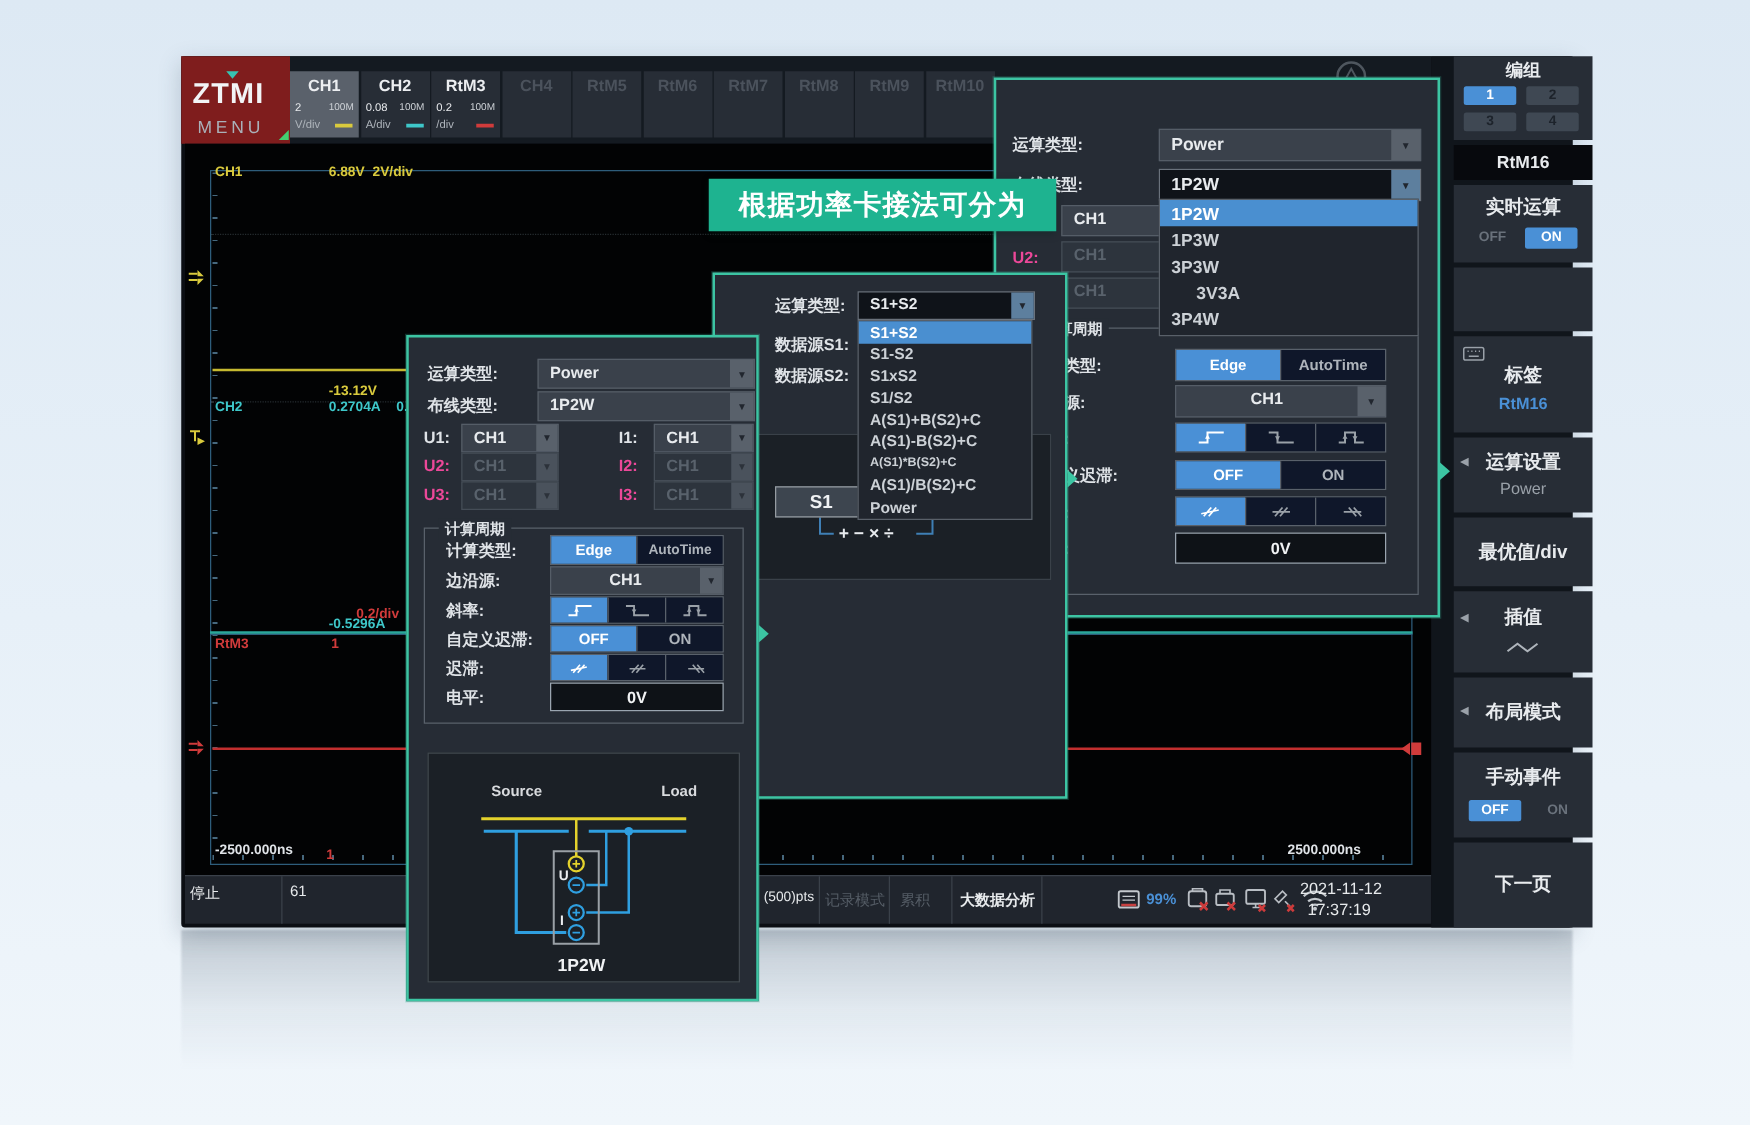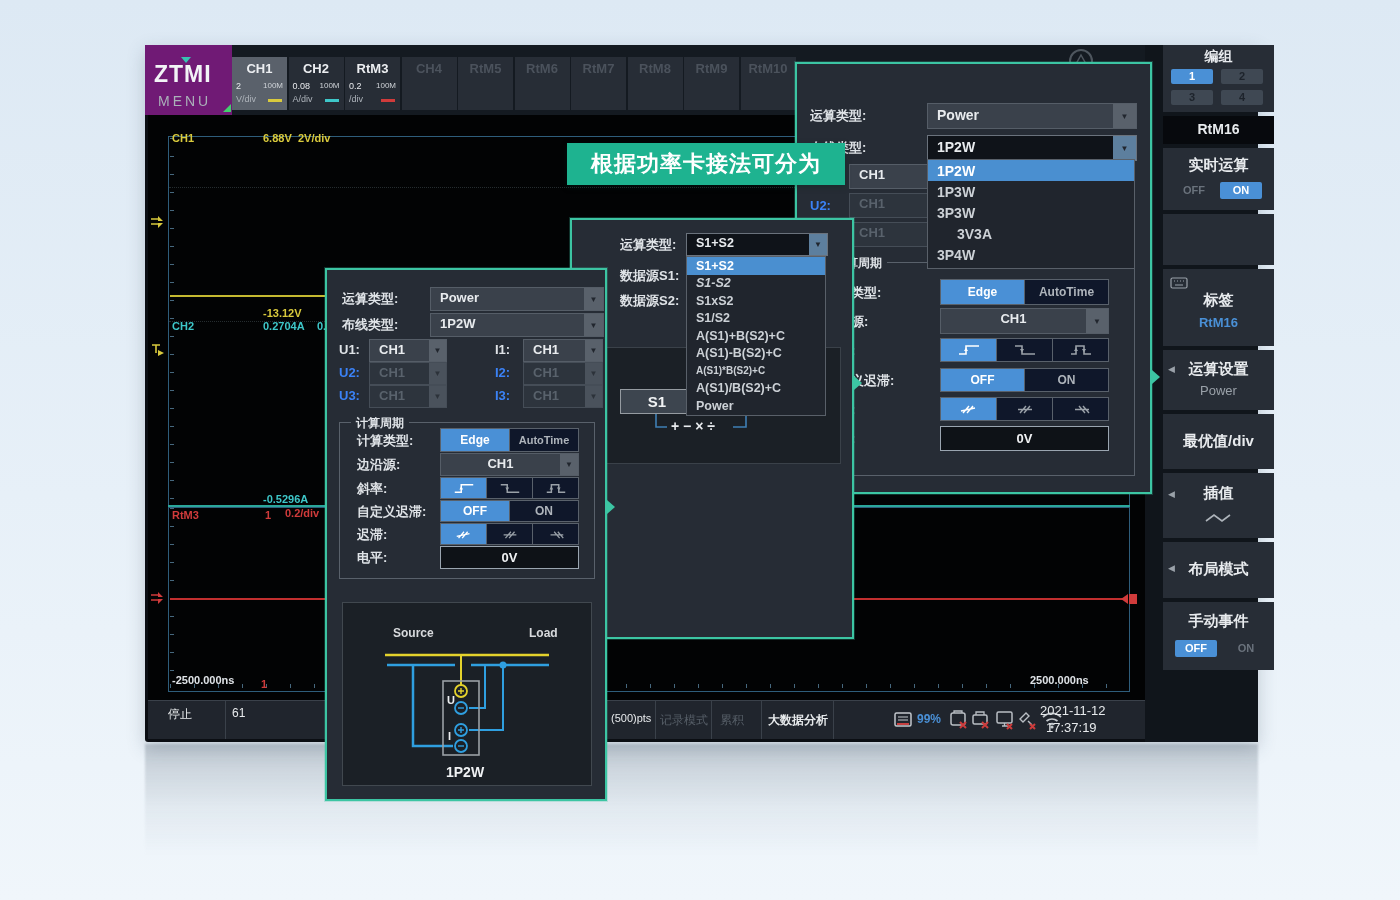--- a/index.html
+++ b/index.html
@@ -15,7 +15,7 @@
           background:linear-gradient(180deg,rgba(90,105,120,.30),rgba(140,155,170,.12) 45%,rgba(160,175,190,0) 80%);
           filter:blur(1px);}
   #header{left:0;top:0;width:1000px;height:70px;background:#141a21;}
-  #logo{left:0;top:0;width:87px;height:70px;background:#701a75;}
+  #logo{left:0;top:0;width:87px;height:70px;background:#7f1d1d;}
   .logo-txt{left:9px;top:16px;font-size:23px;font-weight:bold;color:#f2f4f6;letter-spacing:1px;}
   .logo-caret{left:36px;top:12px;width:0;height:0;border-left:5px solid transparent;border-right:5px solid transparent;border-top:6px solid #37c3b2;}
   .menu-txt{left:13px;top:48px;font-size:14px;color:#aab1b9;letter-spacing:3px;}

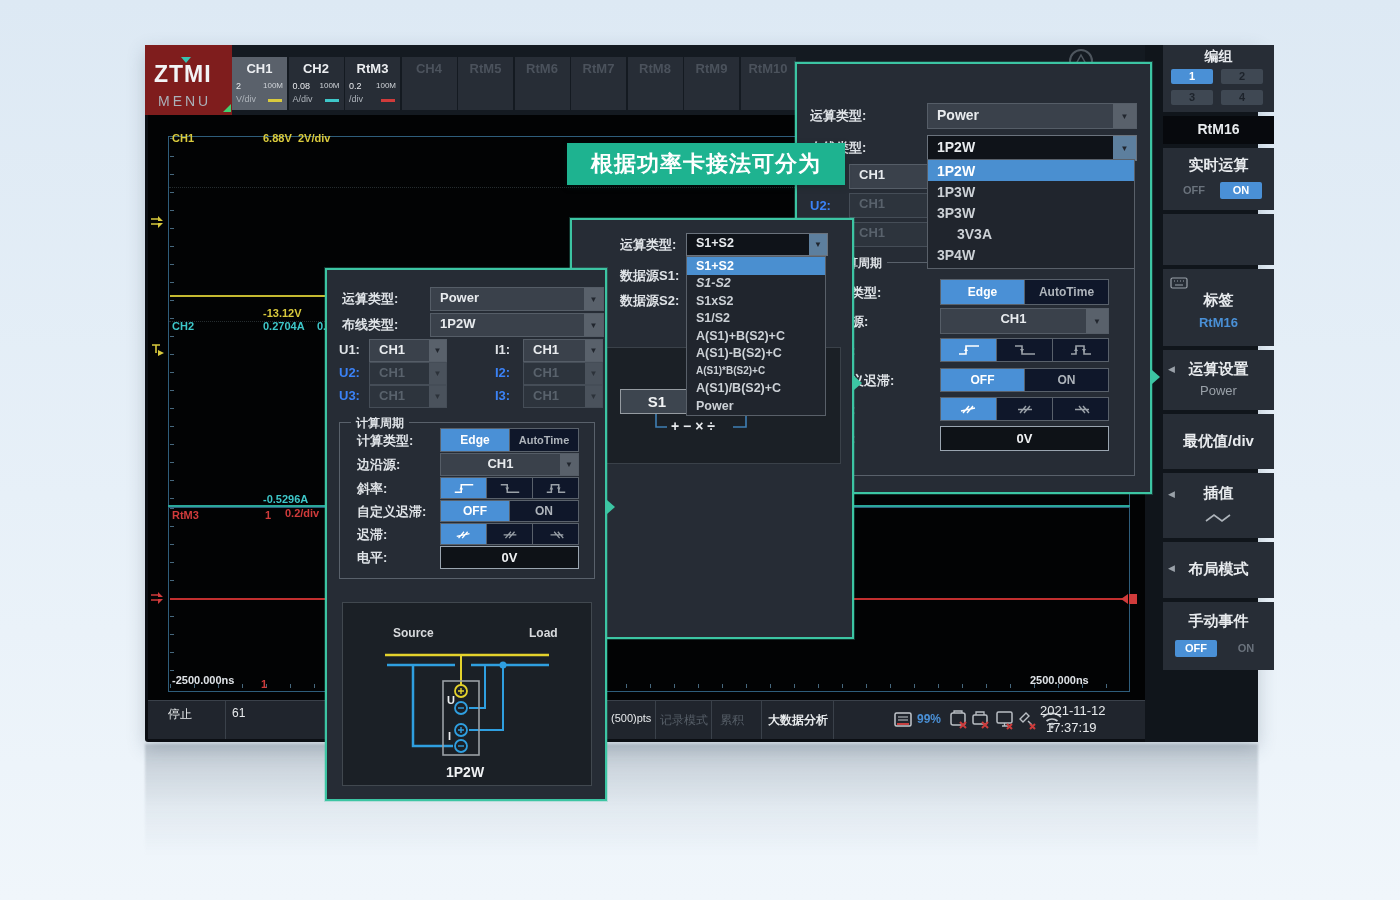--- a/index.html
+++ b/index.html
@@ -53,7 +53,7 @@
   
   .dlg{background:#262c35;border:2px solid #3cc5a3;box-shadow:0 0 0 1px rgba(60,197,163,.25);}
   .d-lbl{position:absolute;font-size:13px;color:#dfe3e7;white-space:nowrap;font-weight:bold;}
-  .d-lbl.dim{color:#3b82f6;}
+  .d-lbl.dim{color:#ec4899;}
   .combo{position:absolute;display:flex;background:#3a414b;border:1px solid #555d67;}
   .combo .c-val{flex:1;color:#e8ebee;font-size:13px;font-weight:bold;padding:2px 0 0 9px;overflow:hidden;white-space:nowrap;}
   .combo .c-arr{width:19px;background:#59616b;display:flex;align-items:center;justify-content:center;color:#21262e;font-size:8px;}

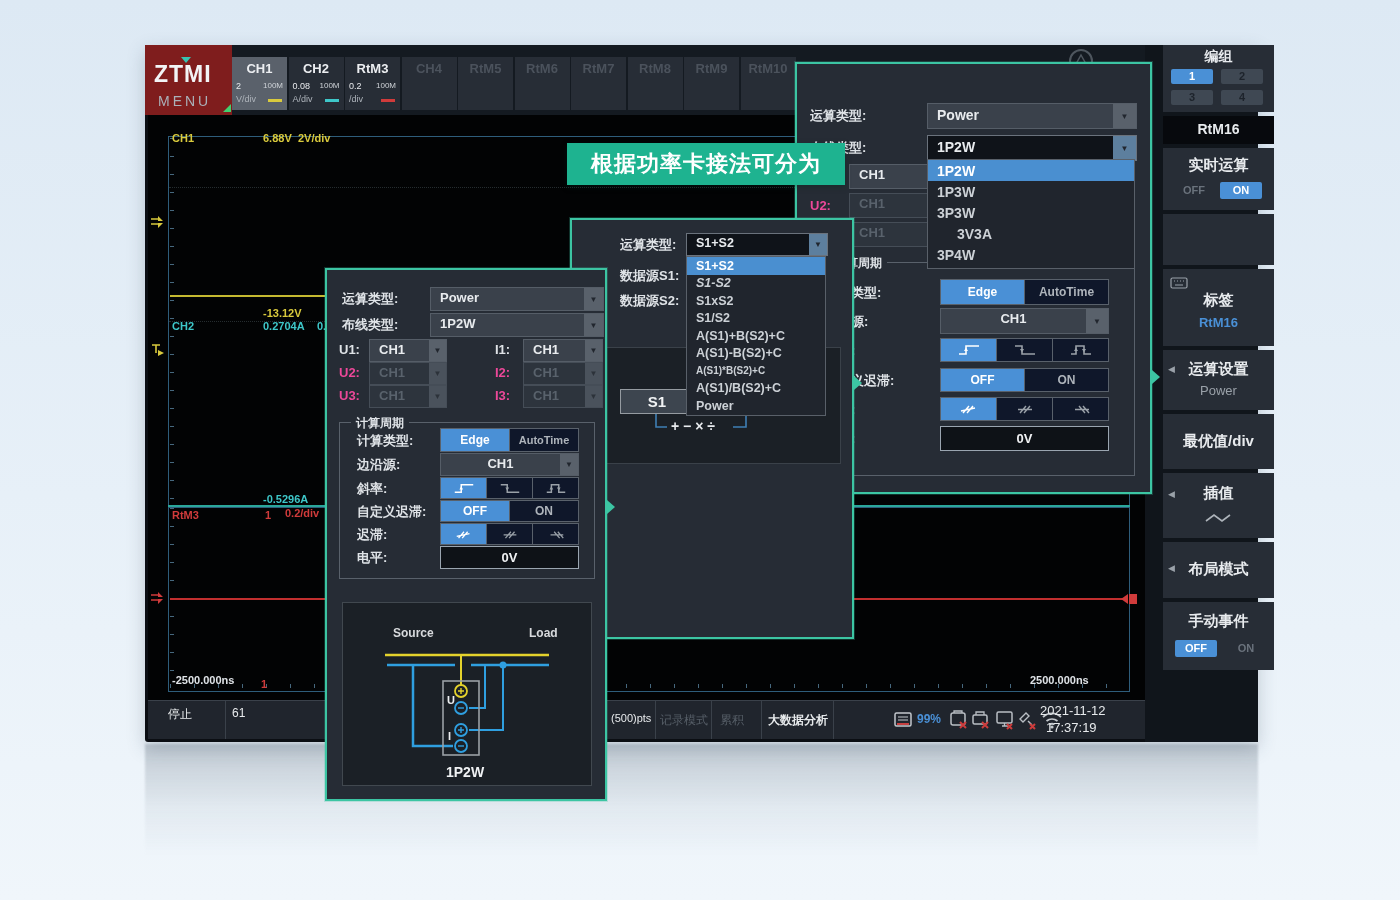--- a/index.html
+++ b/index.html
@@ -410,7 +410,7 @@
 
     <div class="ddlist" style="left:114px;top:36px;width:138px;height:158px;">
       <div class="dd-item sel" style="height:17.5px;font-size:12.5px;">S1+S2</div>
-      <div class="dd-item" style="height:17.5px;font-size:12.5px;font-style:italic;">S1-S2</div>
+      <div class="dd-item" style="height:17.5px;font-size:12.5px;">S1-S2</div>
       <div class="dd-item" style="height:17.5px;font-size:12.5px;">S1xS2</div>
       <div class="dd-item" style="height:17.5px;font-size:12.5px;">S1/S2</div>
       <div class="dd-item" style="height:17.5px;font-size:12.5px;">A(S1)+B(S2)+C</div>

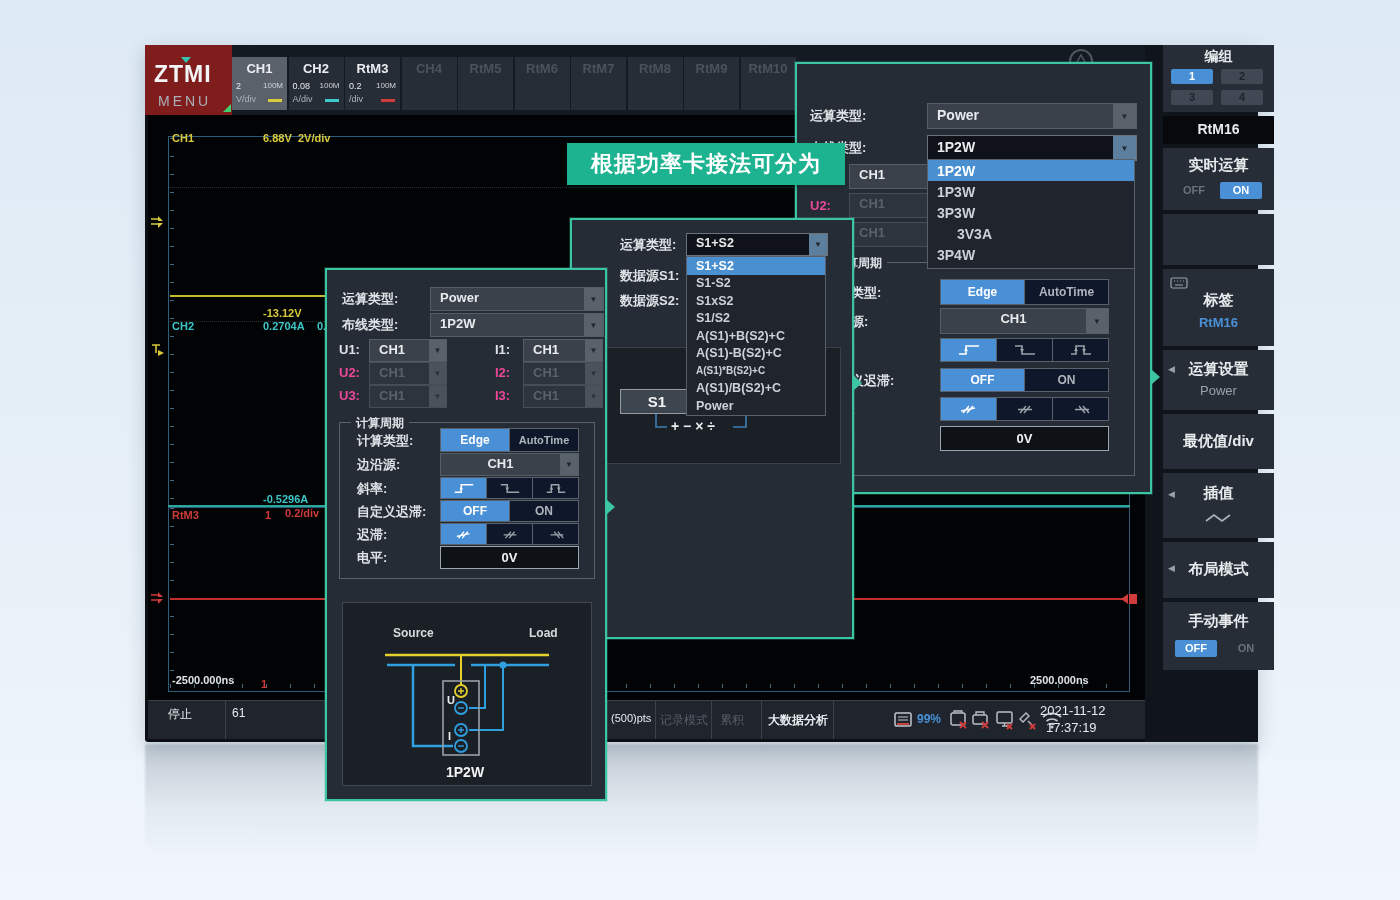--- a/index.html
+++ b/index.html
@@ -166,7 +166,7 @@
     <span class="abs wv-txt cya nw" style="left:118px;top:448px;">-0.5296A</span>
     <span class="abs wv-txt red nw" style="left:27px;top:464px;">RtM3</span>
     <span class="abs wv-txt red nw" style="left:120px;top:464px;">1</span>
-    <span class="abs wv-txt red nw" style="left:140px;top:462px;">0.2/div</span>
+    <span class="abs wv-txt red nw" style="left:140px;top:440px;">0.2/div</span>
     <div class="abs" style="left:25px;top:553px;width:155px;height:2px;background:#c22f2f;"></div>
     <div class="abs" style="left:705px;top:553px;width:278px;height:2px;background:#c22f2f;"></div>
     <svg class="abs" style="left:975px;top:547px;" width="18" height="14" viewBox="0 0 18 14">

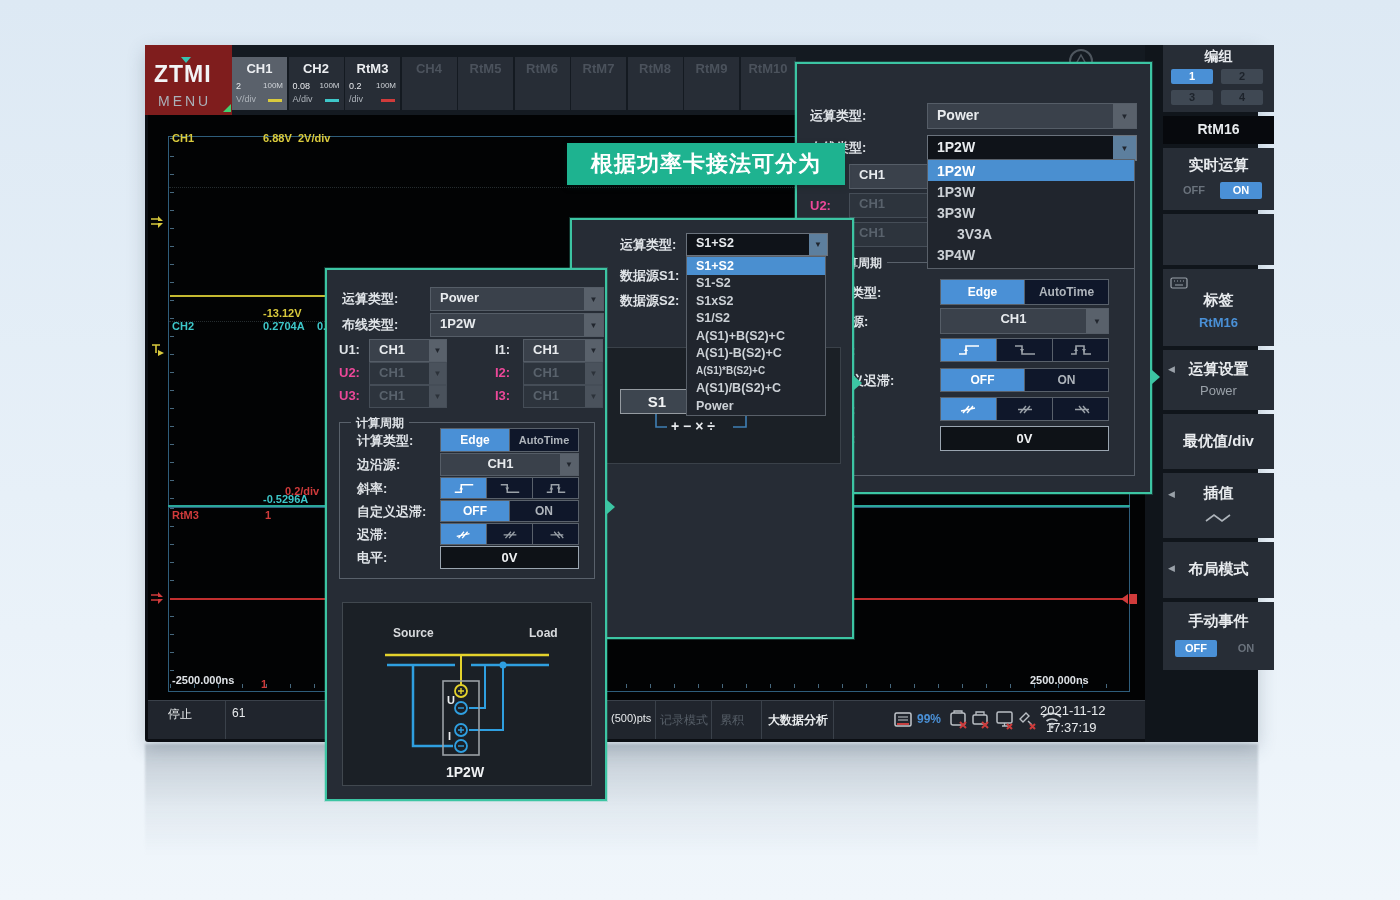--- a/index.html
+++ b/index.html
@@ -191,7 +191,7 @@
     </svg>
 
     <div id="statusbar" class="abs">
-      <span class="sb-txt nw" style="left:20px;">停止</span>
+      <span class="sb-txt nw" style="left:4px;">停止</span>
       <div class="sb-sep" style="left:77px;"></div>
       <span class="sb-txt nw" style="left:84px;">61</span>
       <div class="sb-sep" style="left:180px;"></div>

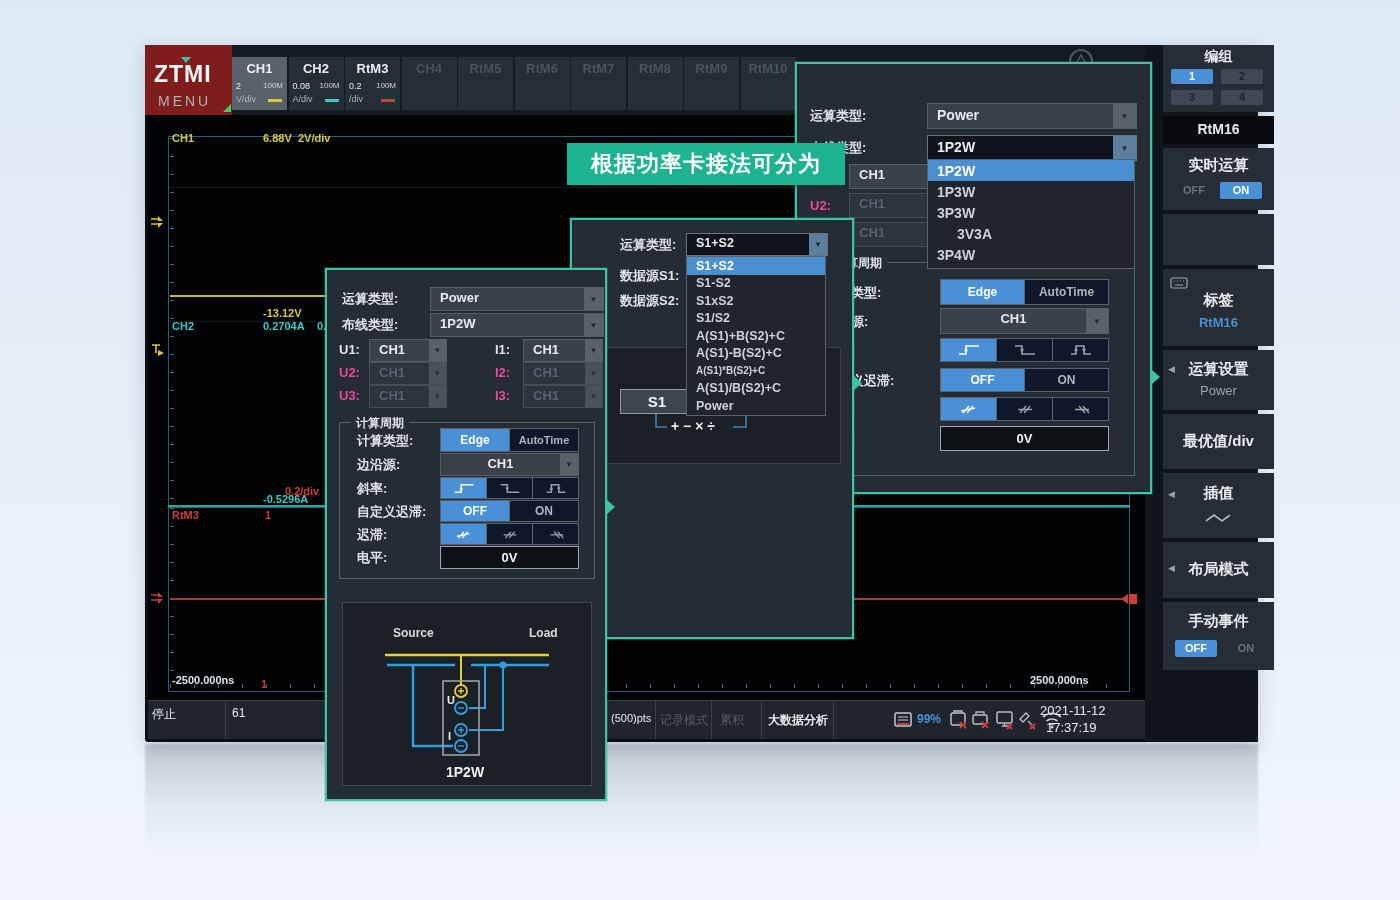--- a/index.html
+++ b/index.html
@@ -287,6 +287,9 @@
         <div class="onoff on" style="left:12px;top:38px;width:42px;">OFF</div>
         <div class="onoff offtxt" style="left:66px;top:38px;width:34px;">ON</div>
       </div>
+      <div class="sb-sec" style="top:629px;height:68px;">
+        <div class="sb-title" style="top:24px;">下一页</div>
+      </div>
     </div>
   </div>
 

